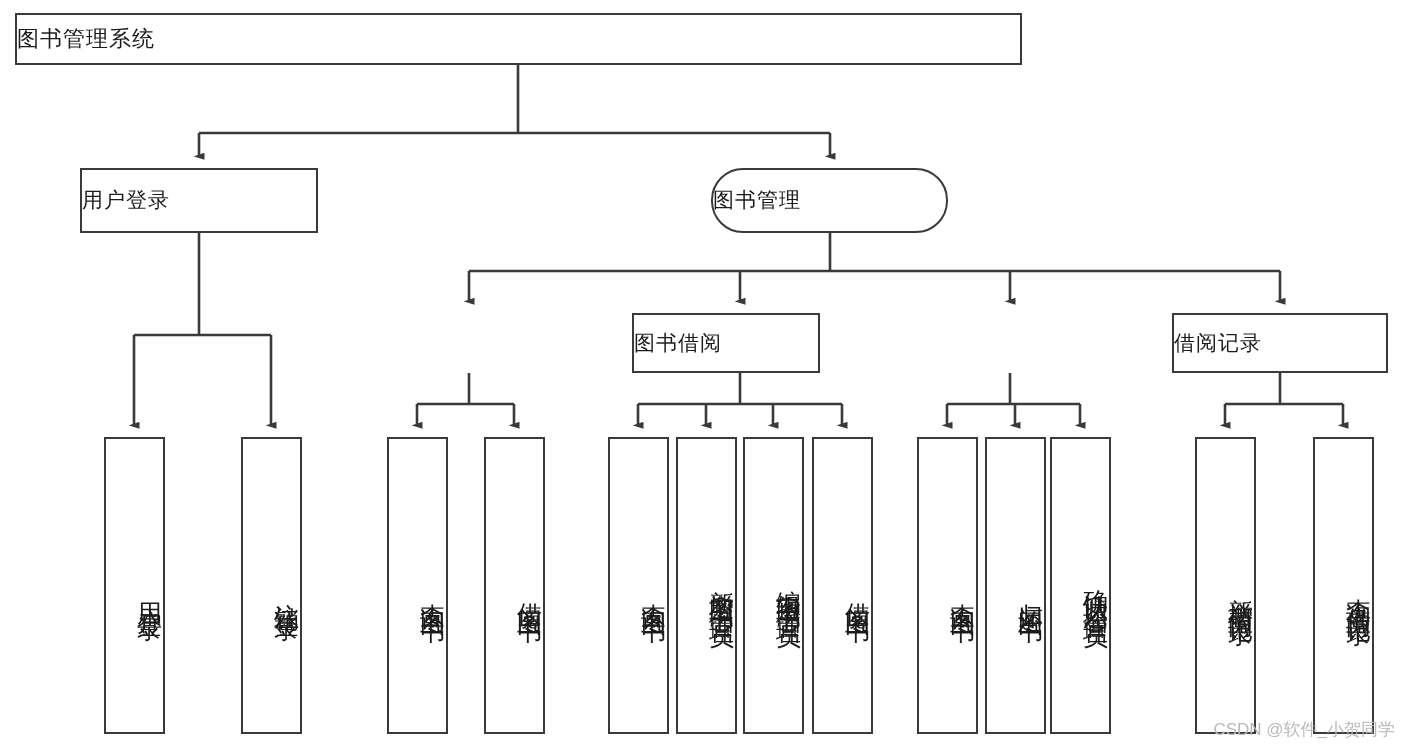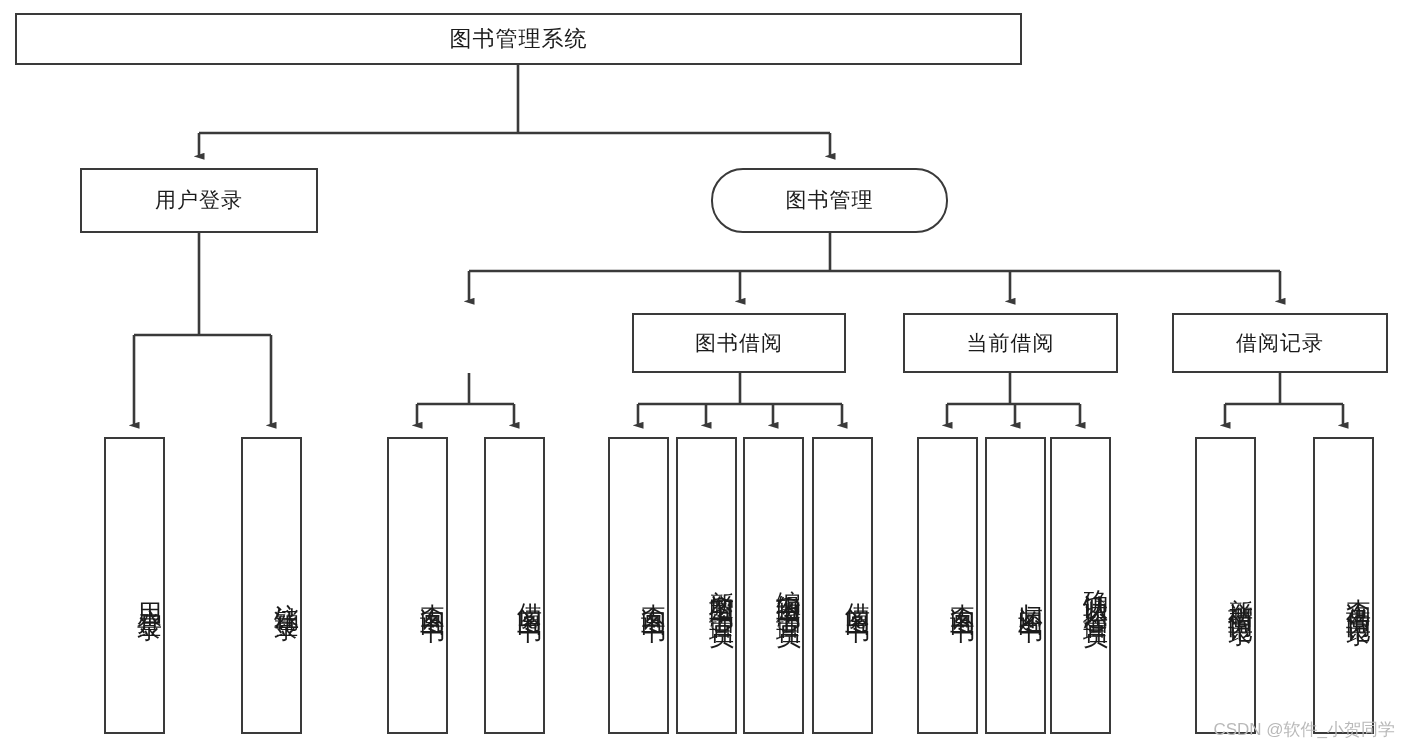--- a/index.html
+++ b/index.html
@@ -19,7 +19,6 @@
     border:2px solid #3a3a3a;
     display:flex;
     align-items:center;
-    justify-content:center;
     color:#1b1b1b;
   }
   .node.h{flex-direction:row;}

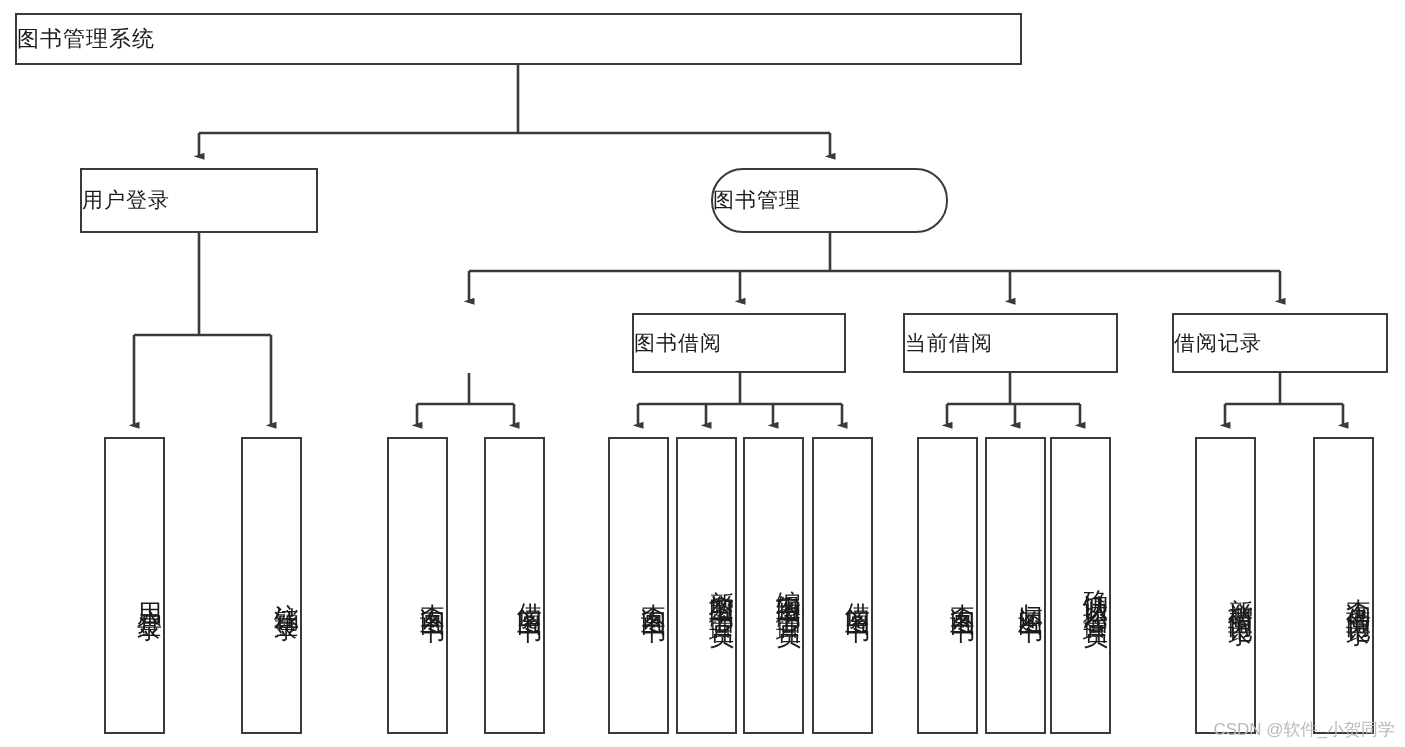--- a/index.html
+++ b/index.html
@@ -122,7 +122,7 @@
     <span class="lbl">图书管理</span>
   </div>
 
-  <div class="node h" id="n-l3-1" style="left: 632px; top: 313px; width: 214px; height: 60px;">
+  <div class="node h" id="n-l3-1" style="left: 632px; top: 313px; width: 188px; height: 60px;">
     <span class="lbl">图书借阅</span>
   </div>
   <div class="node h" id="n-l3-2" style="left: 903px; top: 313px; width: 215px; height: 60px;">

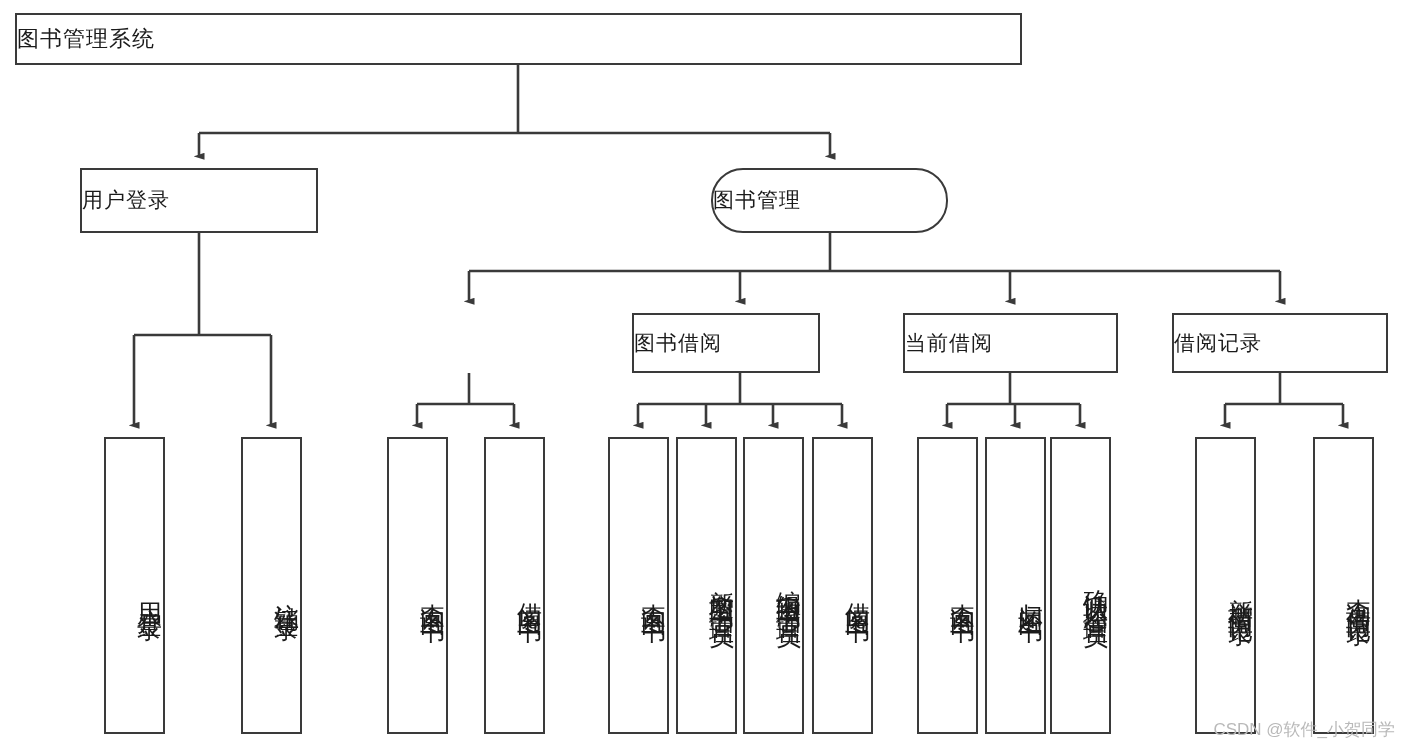--- a/index.html
+++ b/index.html
@@ -125,9 +125,6 @@
   <div class="node h" id="n-l3-1" style="left: 632px; top: 313px; width: 188px; height: 60px;">
     <span class="lbl">图书借阅</span>
   </div>
-  <div class="node h" id="n-l3-2" style="left: 903px; top: 313px; width: 215px; height: 60px;">
-    <span class="lbl">当前借阅</span>
-  </div>
   <div class="node h" id="n-l3-3" style="left: 1172px; top: 313px; width: 216px; height: 60px;">
     <span class="lbl">借阅记录</span>
   </div>

